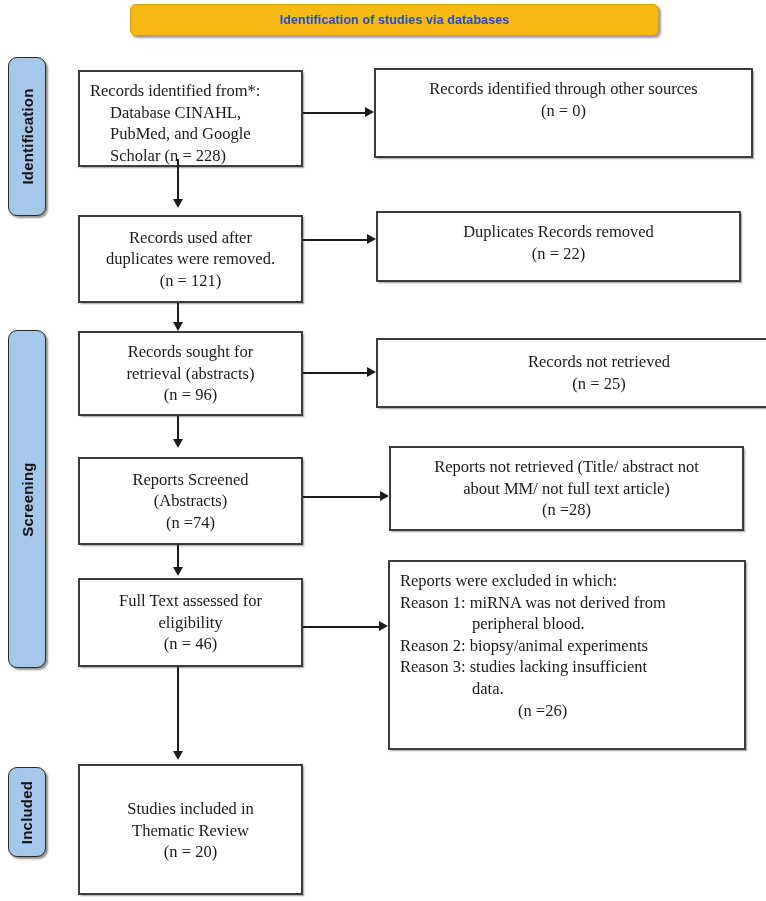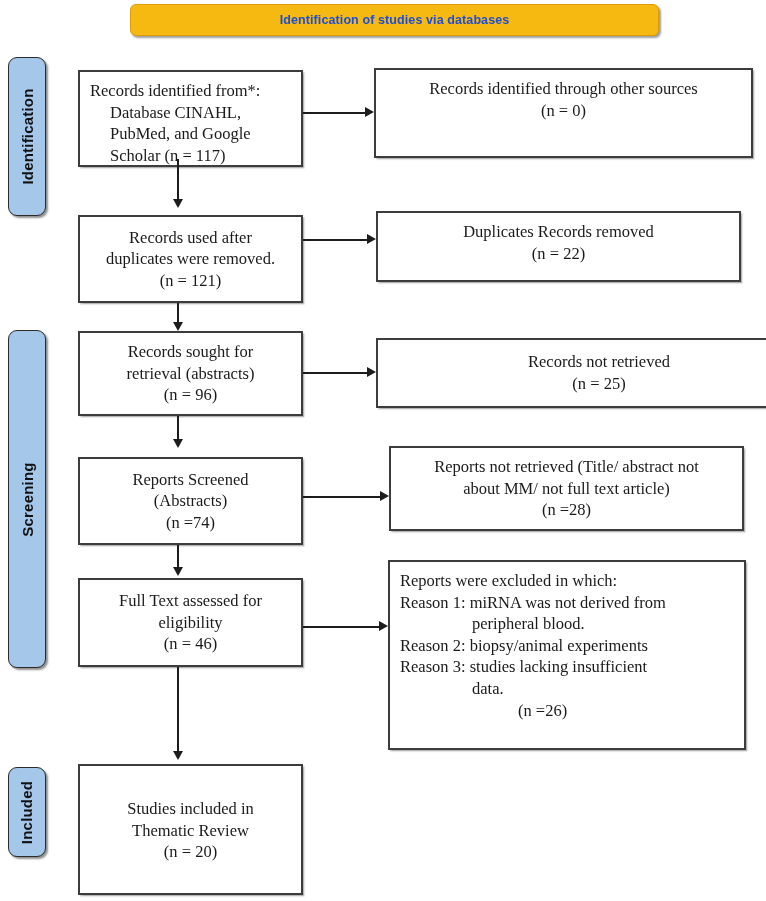--- a/index.html
+++ b/index.html
@@ -156,7 +156,7 @@
     <div class="line">Records identified from*:</div>
     <div class="line indent1">Database CINAHL,</div>
     <div class="line indent1">PubMed, and Google</div>
-    <div class="line indent1">Scholar (n = 117)</div>
+    <div class="line indent1">Scholar (n = 228)</div>
   </div>
 
   <div class="box b-right1 center vtop">

